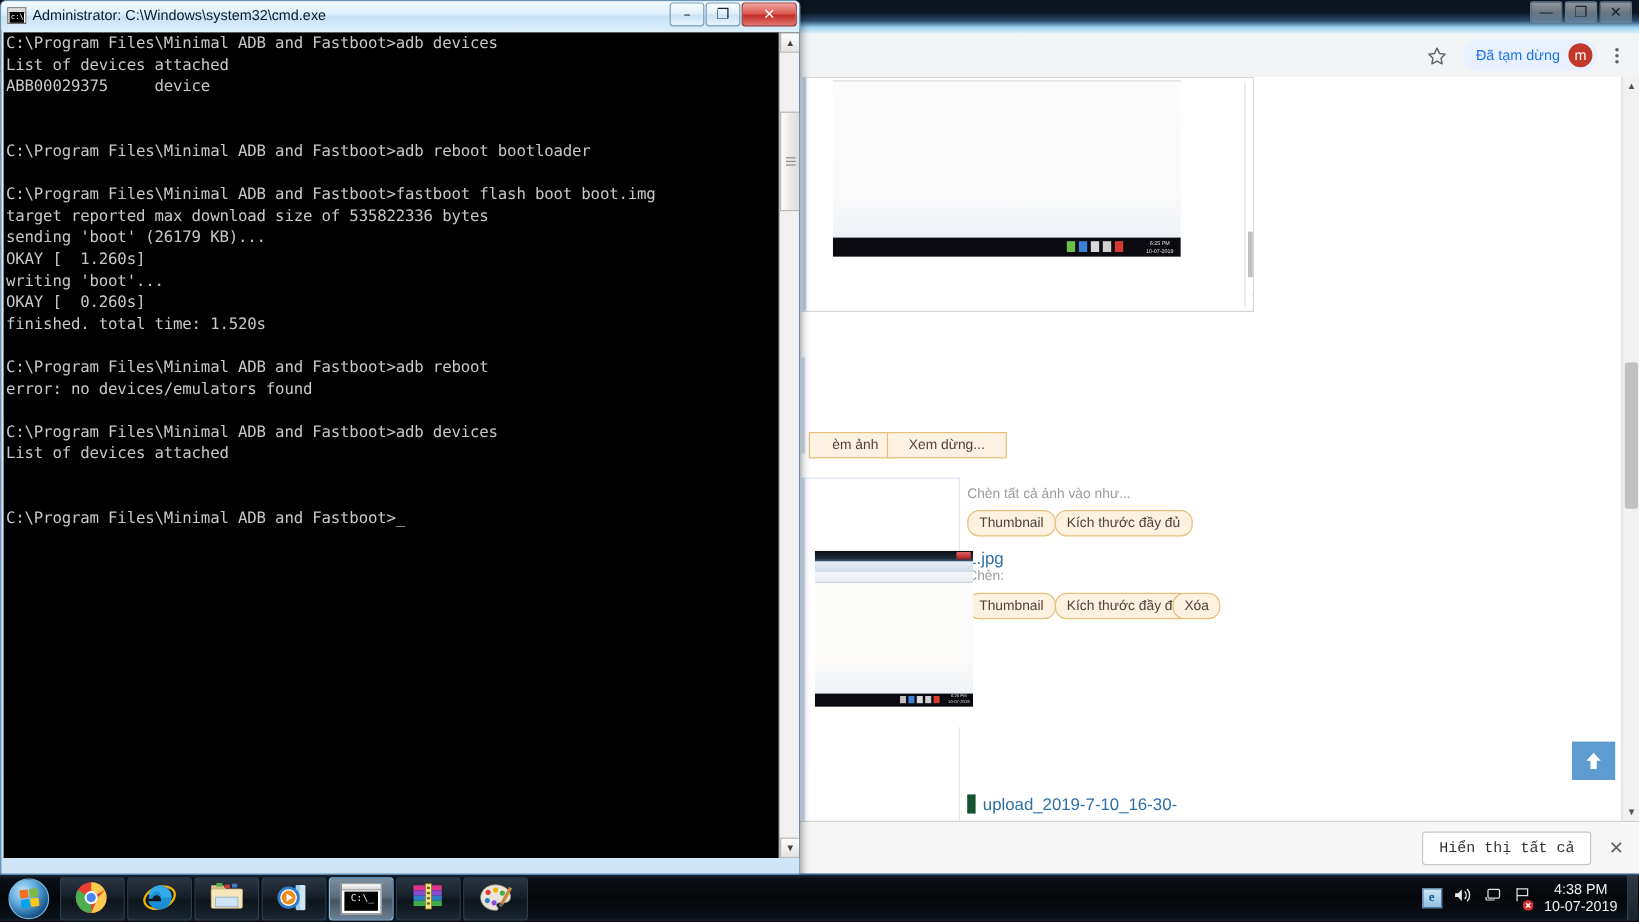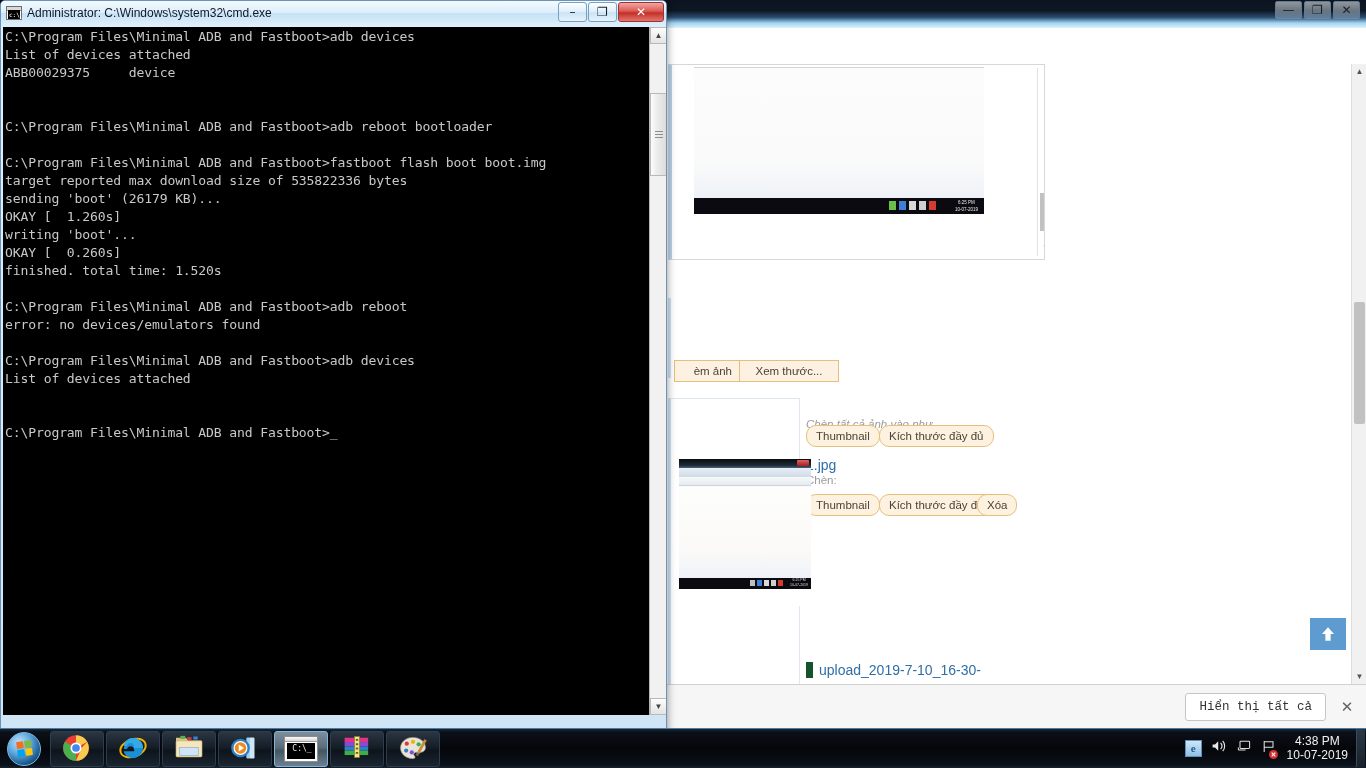--- a/index.html
+++ b/index.html
@@ -270,6 +270,22 @@
       </div>
     </div>
 
+    <div id="chrome-toolbar">
+      <div id="bookmark-star">
+        <svg width="17" height="17" viewBox="0 0 24 24" fill="none" stroke="#5f6368" stroke-width="1.7" stroke-linejoin="round">
+          <polygon points="12,3 14.9,9.2 21.6,10 16.8,14.8 18,21.4 12,18.2 6,21.4 7.2,14.8 2.4,10 9.1,9.2"></polygon>
+        </svg>
+      </div>
+      <div id="profile-pill">
+        <span class="ptext">Đã tạm dừng</span>
+        <span id="profile-avatar">m</span>
+      </div>
+      <div id="chrome-menu">
+        <i></i>
+          <i></i>
+          <i></i>
+      </div>
+    </div>
 
     <div id="page-viewport">
 

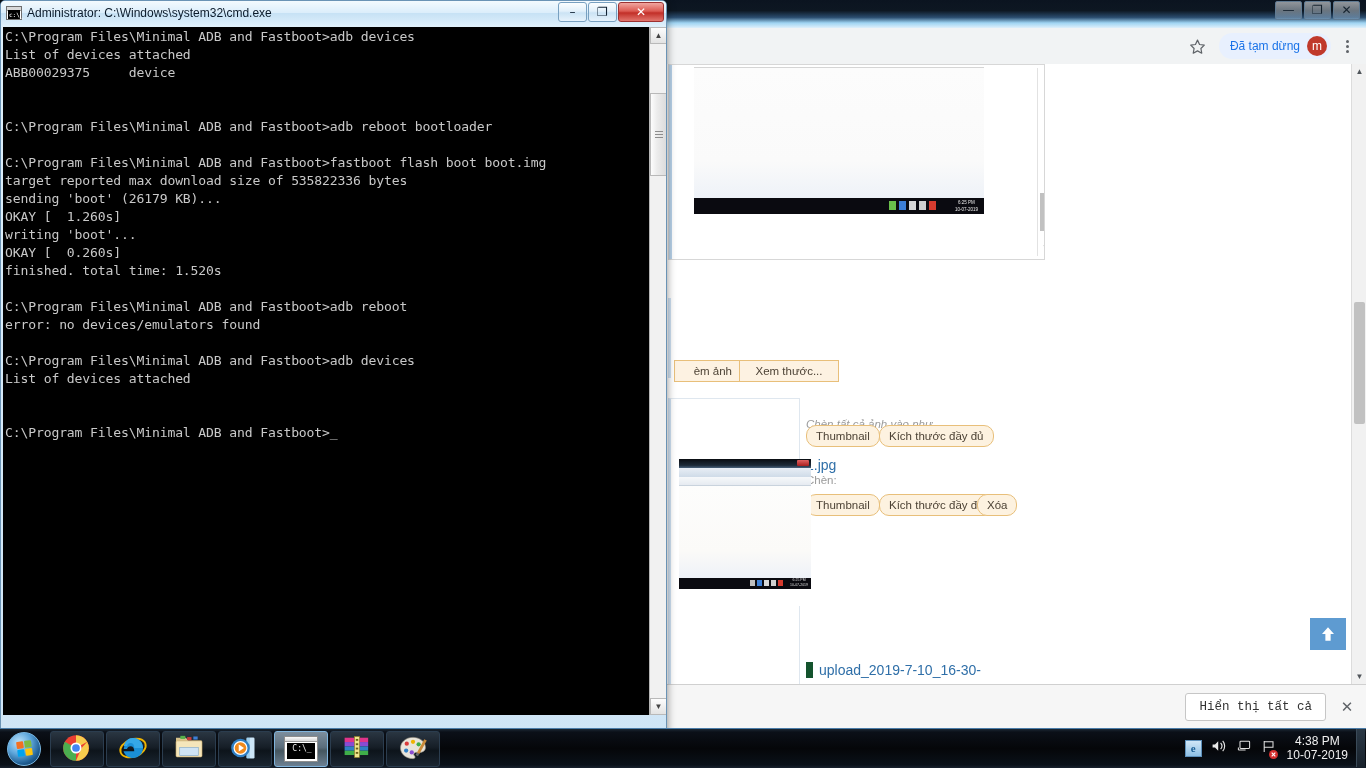--- a/index.html
+++ b/index.html
@@ -319,7 +319,7 @@
       <div style="position:absolute;left:8px;top:234px;width:377px;height:80px;border-left:3px solid #cfe2f3;background:#fff;"></div>
 
       <div class="btn-orange sq" style="position:absolute;left:14px;top:296px;width:68px;text-align:right;">èm ảnh</div>
-      <div class="btn-orange sq" style="position:absolute;left:79px;top:296px;width:100px;text-align:center;">Xem thước...</div>
+      <div class="btn-orange sq" style="position:absolute;left:79px;top:296px;width:100px;text-align:center;">Xem dừng...</div>
 
       <div style="position:absolute;left:146px;top:354px;font-style:italic;" class="gray-label">Chèn tất cả ảnh vào như...</div>
       <div class="btn-orange" style="position:absolute;left:146px;top:361px;border-radius:10px;">Thumbnail</div>

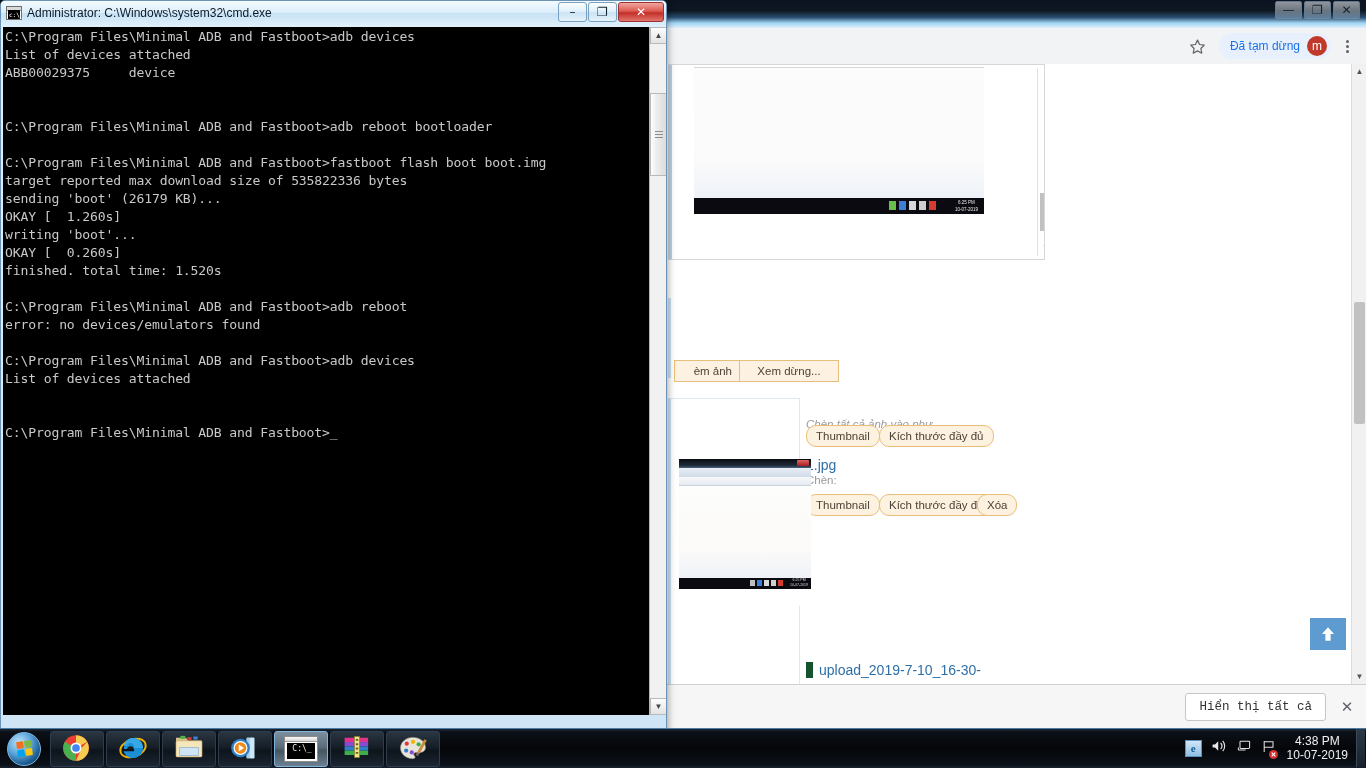--- a/index.html
+++ b/index.html
@@ -321,7 +321,7 @@
       <div class="btn-orange sq" style="position:absolute;left:14px;top:296px;width:68px;text-align:right;">èm ảnh</div>
       <div class="btn-orange sq" style="position:absolute;left:79px;top:296px;width:100px;text-align:center;">Xem dừng...</div>
 
-      <div style="position:absolute;left:146px;top:354px;font-style:italic;" class="gray-label">Chèn tất cả ảnh vào như...</div>
+      <div style="position:absolute;left:146px;top:342px;" class="gray-label">Chèn tất cả ảnh vào như...</div>
       <div class="btn-orange" style="position:absolute;left:146px;top:361px;border-radius:10px;">Thumbnail</div>
       <div class="btn-orange" style="position:absolute;left:219px;top:361px;border-radius:10px;">Kích thước đầy đủ</div>
 

